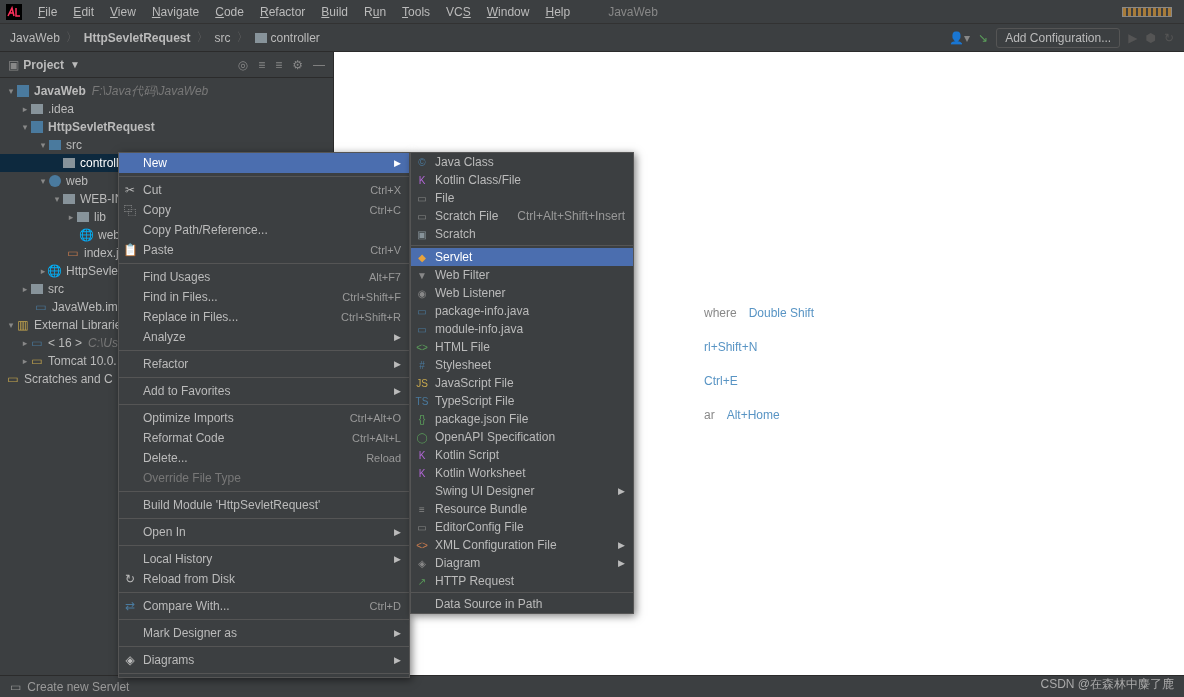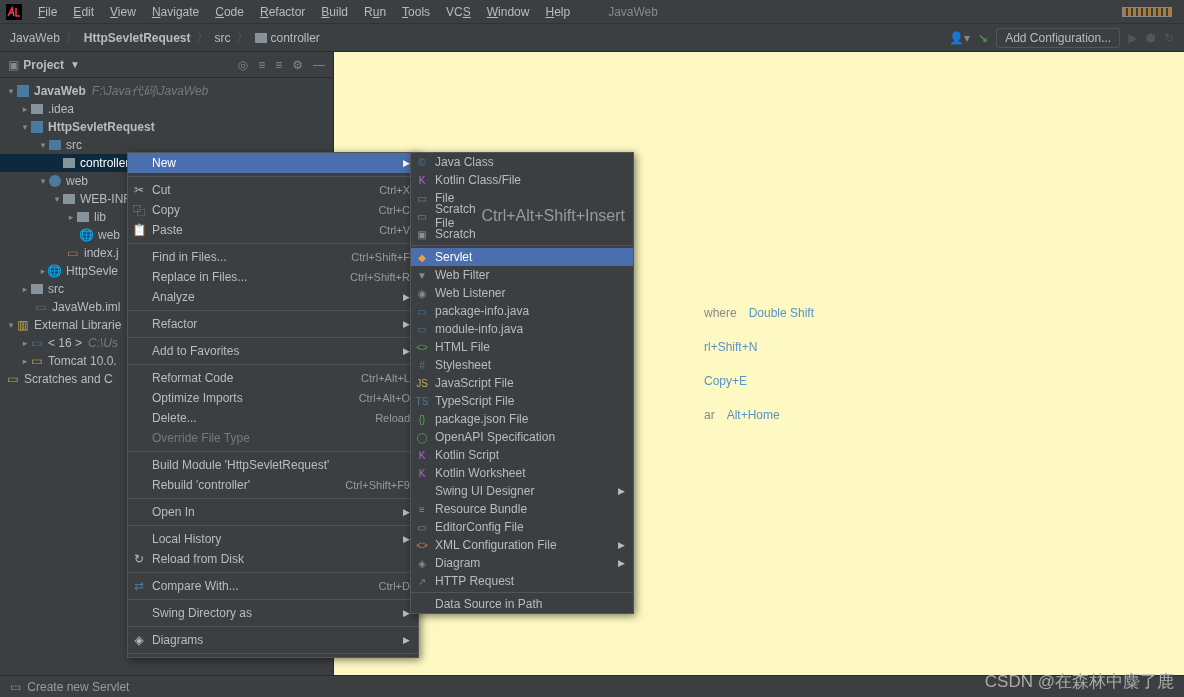--- a/index.html
+++ b/index.html
@@ -40,7 +40,7 @@
 .tips .row { display: flex; gap: 12px; align-items: center; }
 .tips .key { color: #5894c4; }
 
-.context-menu { position: absolute; top: 152px; left: 127px; width: 292px; background: #3c3f41; border: 1px solid #555; box-shadow: 2px 2px 8px rgba(0,0,0,.5); z-index: 10; }
+.context-menu { position: absolute; top: 152px; left: 118px; width: 292px; background: #3c3f41; border: 1px solid #555; box-shadow: 2px 2px 8px rgba(0,0,0,.5); z-index: 10; }
 .cm-row { display: flex; align-items: center; height: 20px; padding: 0 8px 0 24px; position: relative; color: #bbb; }
 .cm-row.highlight { background: #4b6eaf; color: #fff; }
 .cm-row.disabled { color: #777; }

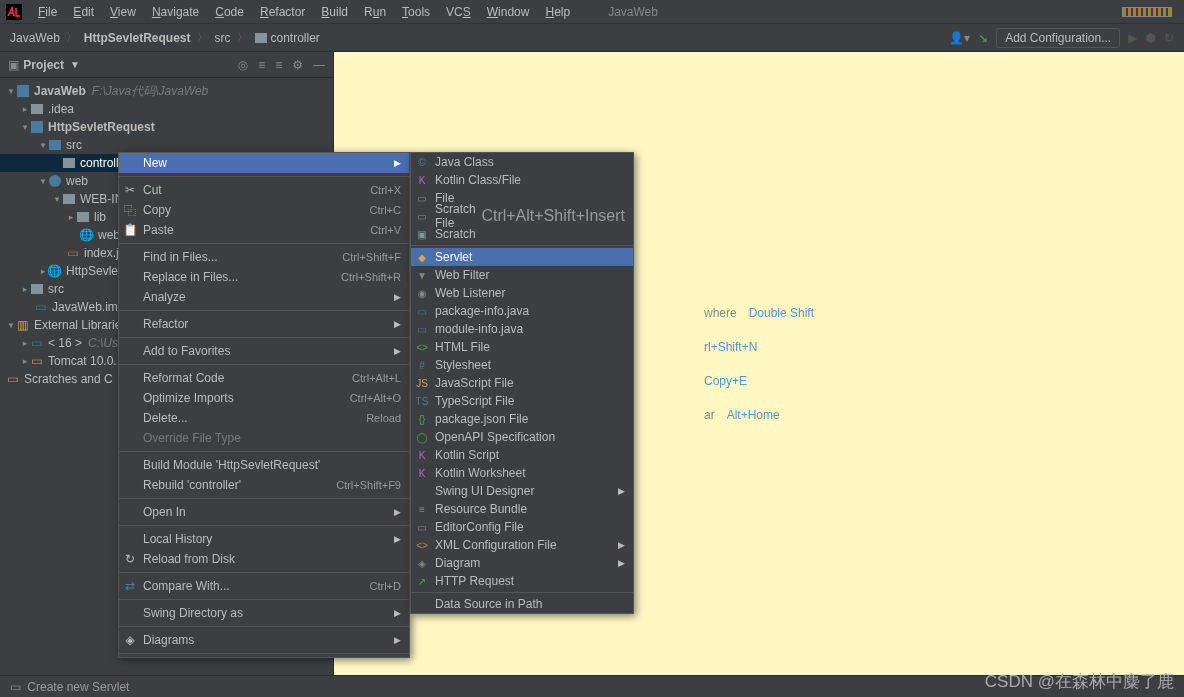--- a/index.html
+++ b/index.html
@@ -52,7 +52,7 @@
 .submenu { position: absolute; top: 152px; left: 410px; width: 224px; background: #3c3f41; border: 1px solid #555; box-shadow: 2px 2px 8px rgba(0,0,0,.5); z-index: 11; }
 .sm-row { display: flex; align-items: center; height: 18px; padding: 0 8px 0 24px; position: relative; color: #bbb; }
 .sm-row .icon { position: absolute; left: 4px; width: 14px; text-align: center; font-size: 10px; }
-.sm-row .shortcut { margin-left: auto; color: #999; font-size: 16px; }
+.sm-row .shortcut { margin-left: auto; color: #999; font-size: 12px; }
 .sm-row .sub-arrow { margin-left: auto; font-size: 9px; }
 .sm-row.highlight { background: #4b6eaf; color: #fff; }
 .sm-sep { height: 1px; background: #555; margin: 2px 0; }

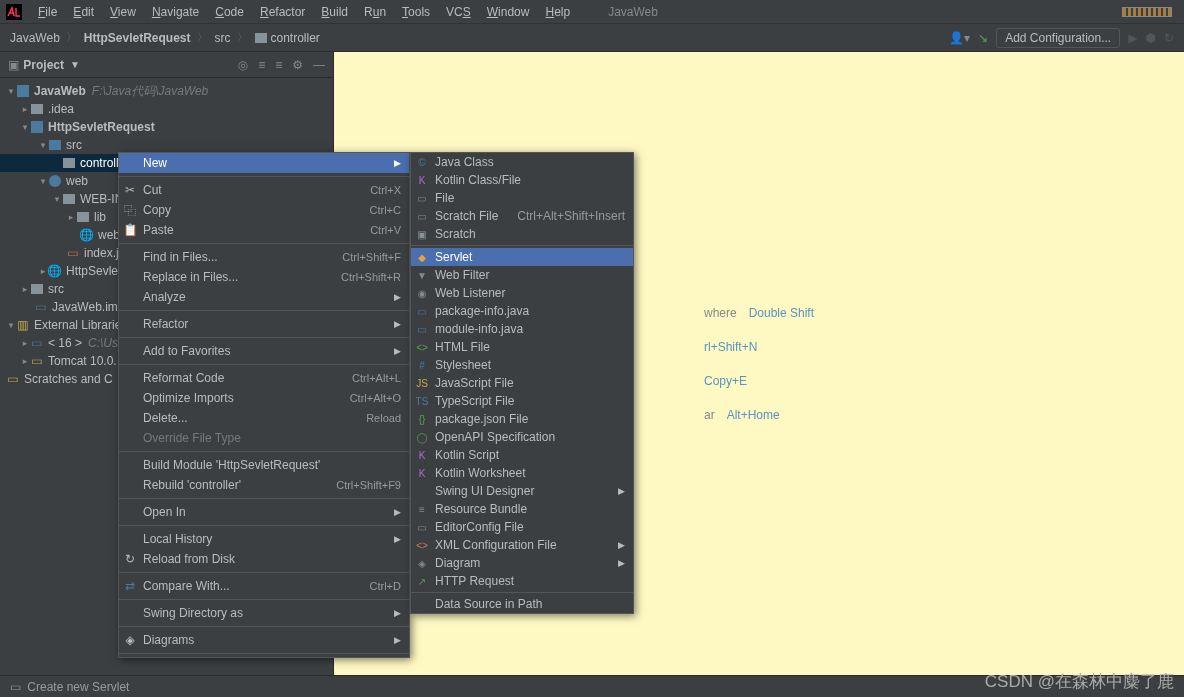--- a/index.html
+++ b/index.html
@@ -285,6 +285,9 @@
         <span class="shortcut">Ctrl+C</span>
       </div>
       <div class="cm-row">
+        <span>Copy Path/Reference...</span>
+      </div>
+      <div class="cm-row">
         <span class="icon">📋</span>
         <span>Paste</span>
         <span class="shortcut">Ctrl+V</span>

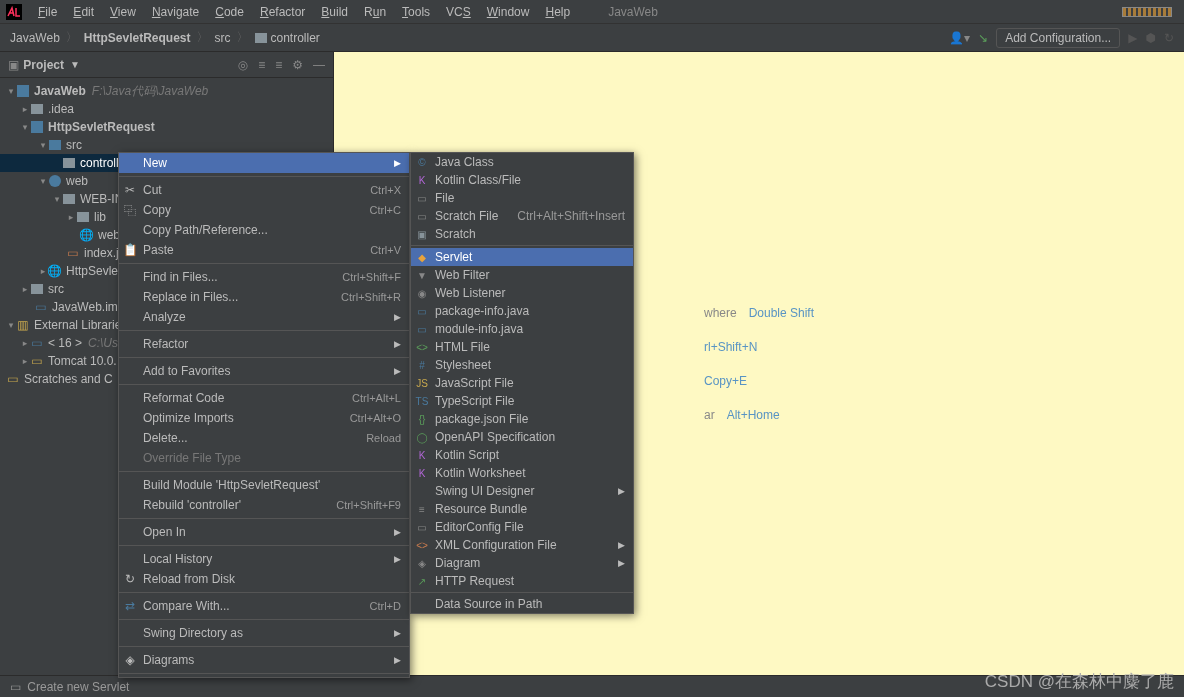--- a/index.html
+++ b/index.html
@@ -296,6 +296,10 @@
   <div class="cm-sep"></div>
   <div id="cm-block2">
       <div class="cm-row">
+        <span>Find Usages</span>
+        <span class="shortcut">Alt+F7</span>
+      </div>
+      <div class="cm-row">
         <span>Find in Files...</span>
         <span class="shortcut">Ctrl+Shift+F</span>
       </div>

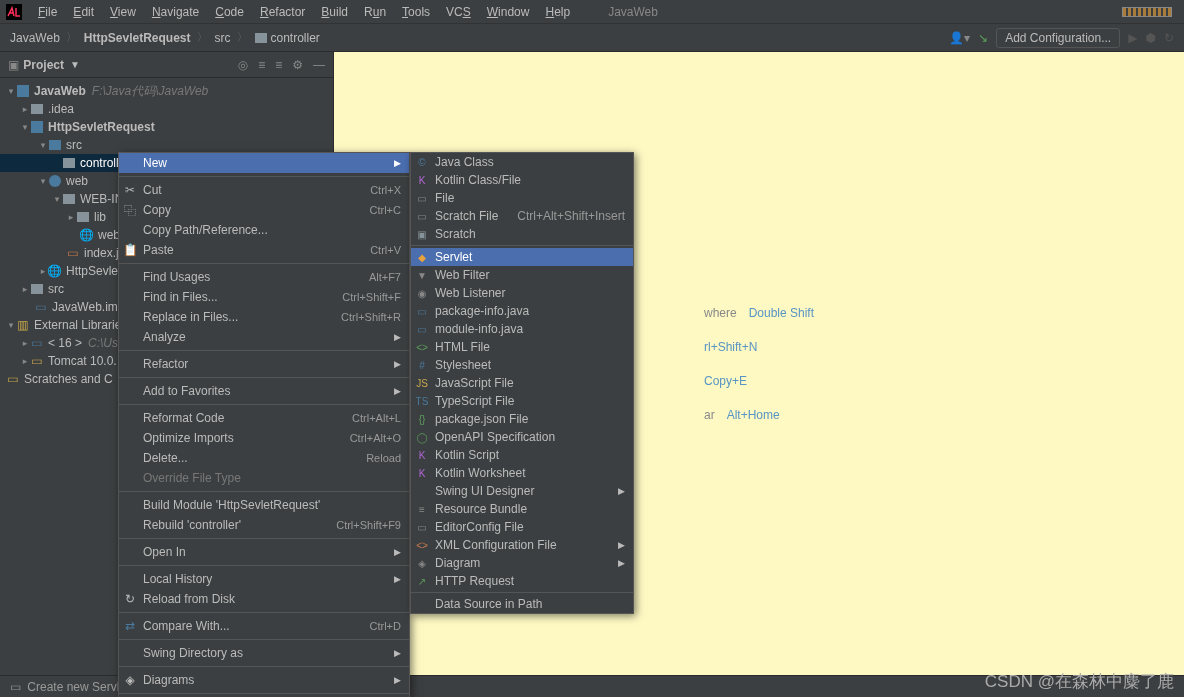--- a/index.html
+++ b/index.html
@@ -35,7 +35,7 @@
 .tree-row.selected { background: #0d293e; }
 .tree-row.selected .label { color: #fff; }
 
-.editor { flex: 1; background: #fef9c3; position: relative; display: flex; align-items: center; justify-content: center; }
+.editor { flex: 1; background: #ffffff; position: relative; display: flex; align-items: center; justify-content: center; }
 .tips { color: #888; line-height: 34px; text-align: left; }
 .tips .row { display: flex; gap: 12px; align-items: center; }
 .tips .key { color: #5894c4; }

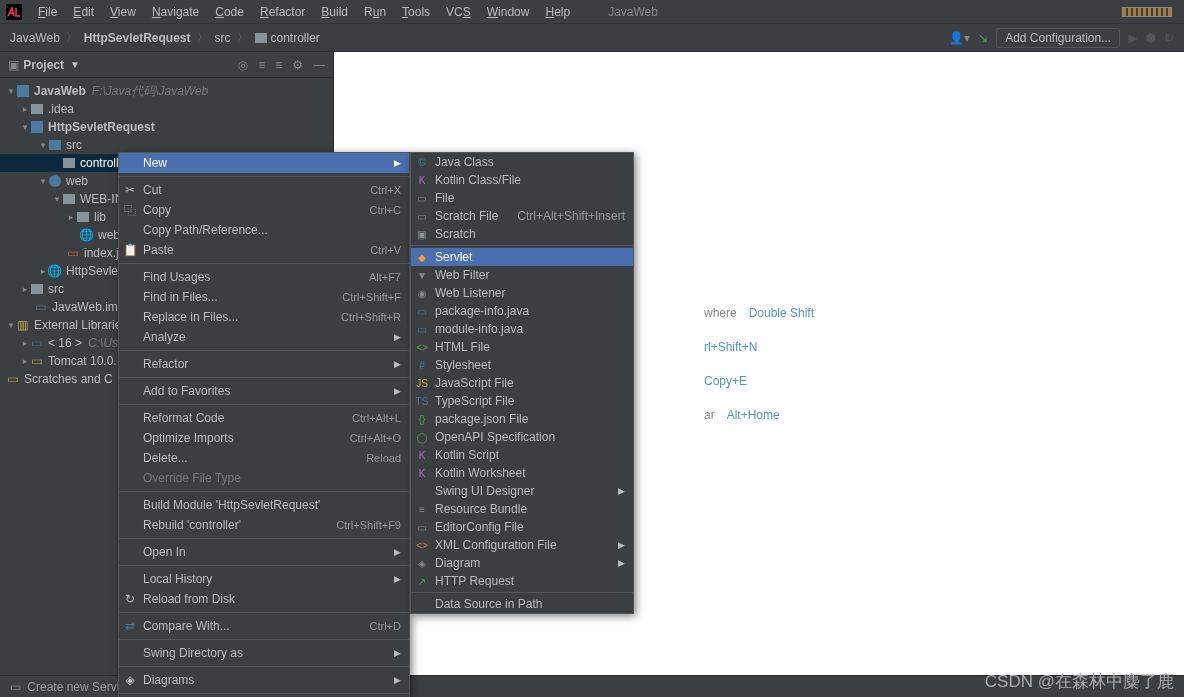--- a/index.html
+++ b/index.html
@@ -257,7 +257,7 @@
           <span class="key">rl+Shift+N</span>
         </div>
       <div class="row">
-          <span class="key">Copy+E</span>
+          <span class="key">Ctrl+E</span>
         </div>
       <div class="row">
           <span>ar</span>

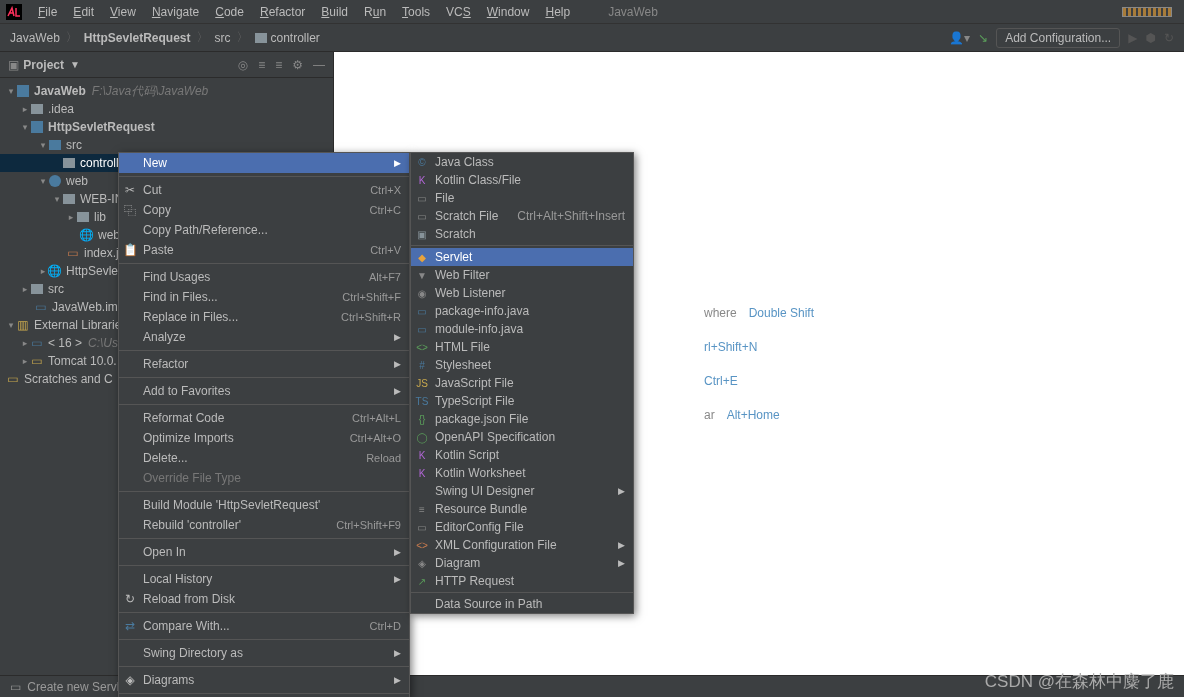--- a/index.html
+++ b/index.html
@@ -325,12 +325,12 @@
   <div class="cm-sep"></div>
   <div id="cm-block3">
       <div class="cm-row">
+        <span>Optimize Imports</span>
+        <span class="shortcut">Ctrl+Alt+O</span>
+      </div>
+      <div class="cm-row">
         <span>Reformat Code</span>
         <span class="shortcut">Ctrl+Alt+L</span>
-      </div>
-      <div class="cm-row">
-        <span>Optimize Imports</span>
-        <span class="shortcut">Ctrl+Alt+O</span>
       </div>
       <div class="cm-row">
         <span>Delete...</span>

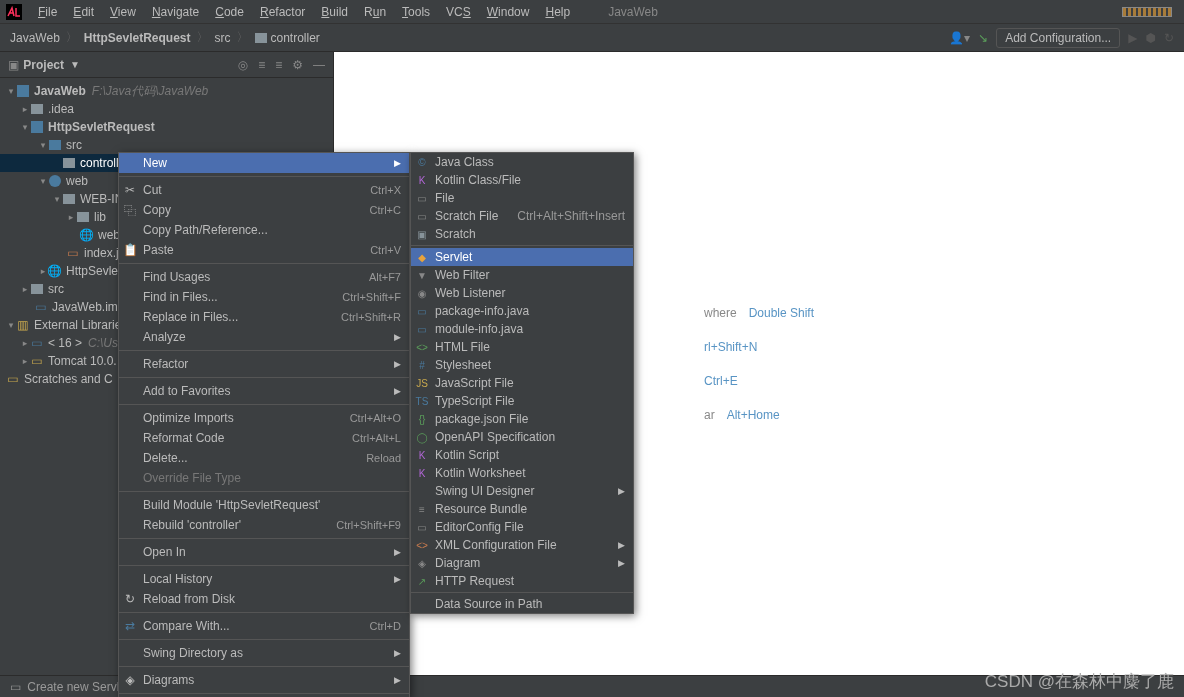--- a/index.html
+++ b/index.html
@@ -344,10 +344,6 @@
   <div class="cm-row">
       <span>Build Module 'HttpSevletRequest'</span>
     </div>
-  <div class="cm-row">
-      <span>Rebuild 'controller'</span>
-      <span class="shortcut">Ctrl+Shift+F9</span>
-    </div>
   <div class="cm-sep"></div>
   <div class="cm-row">
       <span>Open In</span>

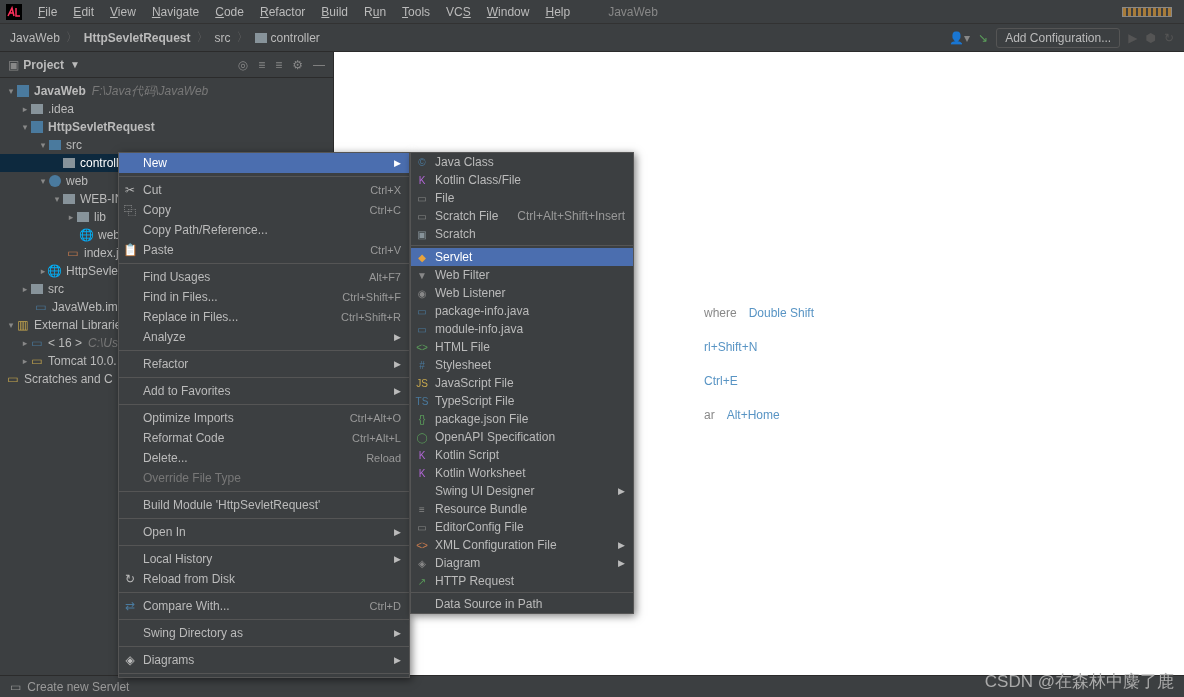--- a/index.html
+++ b/index.html
@@ -366,7 +366,7 @@
     </div>
   <div class="cm-sep"></div>
   <div class="cm-row">
-      <span>Swing Directory as</span>
+      <span>Mark Designer as</span>
       <span class="sub-arrow">▶</span>
     </div>
   <div class="cm-sep"></div>

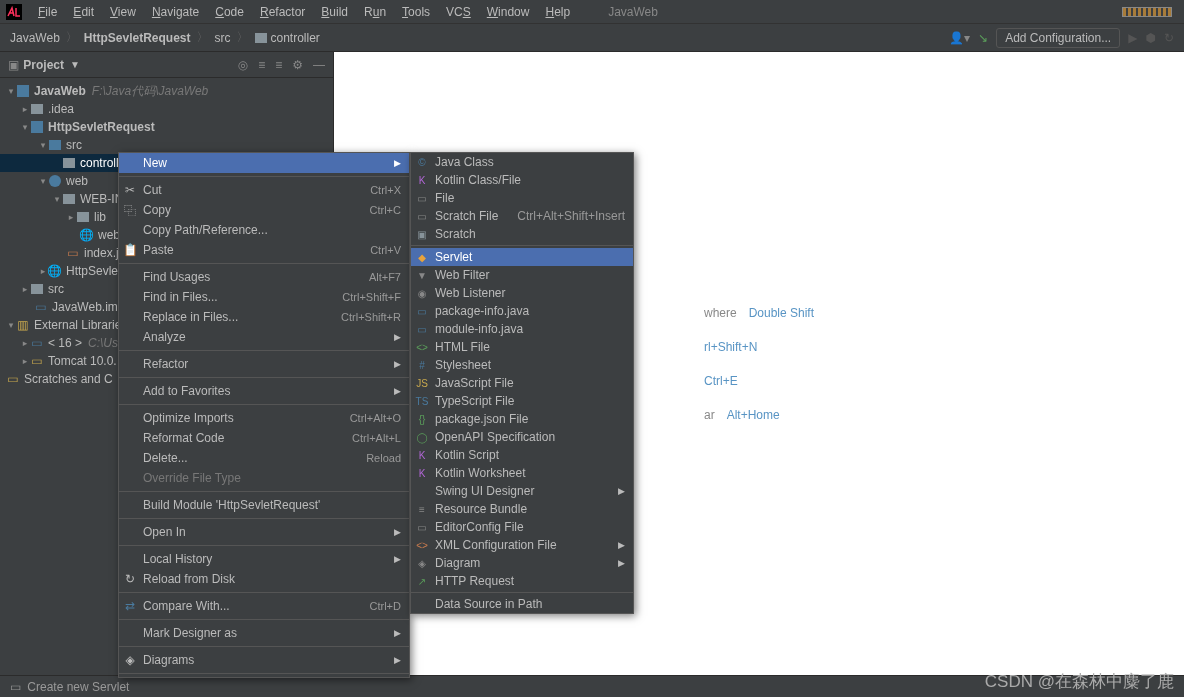--- a/index.html
+++ b/index.html
@@ -58,7 +58,7 @@
 .sm-sep { height: 1px; background: #555; margin: 2px 0; }
 
 .statusbar { position: absolute; bottom: 0; left: 0; right: 0; height: 22px; background: #3c3f41; border-top: 1px solid #2b2b2b; display: flex; align-items: center; padding: 0 10px; color: #999; }
-.watermark { position: absolute; right: 10px; bottom: 4px; color: #aaa; font-size: 17px; }
+.watermark { position: absolute; right: 10px; bottom: 4px; color: #aaa; font-size: 12px; }
 
 .ico-folder { width: 12px; height: 10px; background: #87939a; }
 .ico-module { width: 12px; height: 12px; background: #4a7a9e; }

